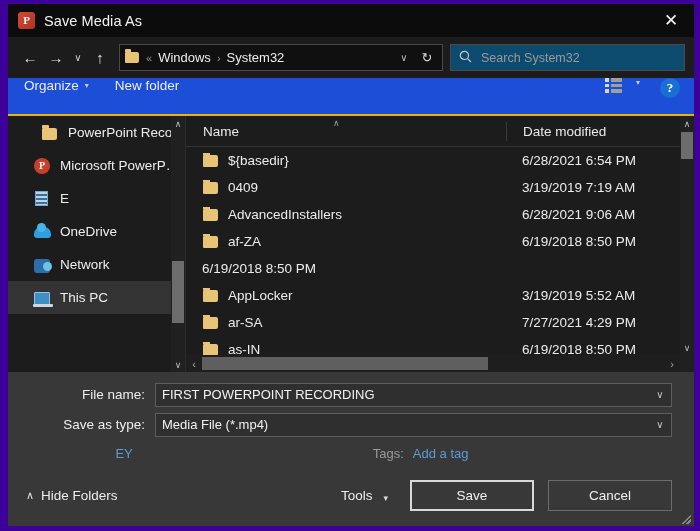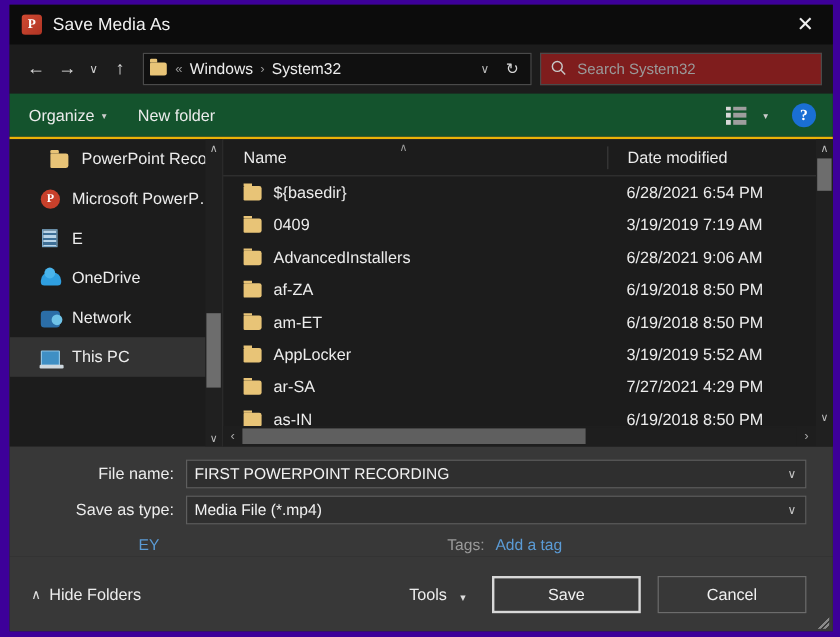--- a/index.html
+++ b/index.html
@@ -137,7 +137,7 @@
     height: 27px;
     margin-left: 7px;
     border: 1px solid #4a4a4a;
-    background: #7f1d1d;
+    background: #0c4a6e;
     display: flex;
     align-items: center;
     padding: 0 8px;

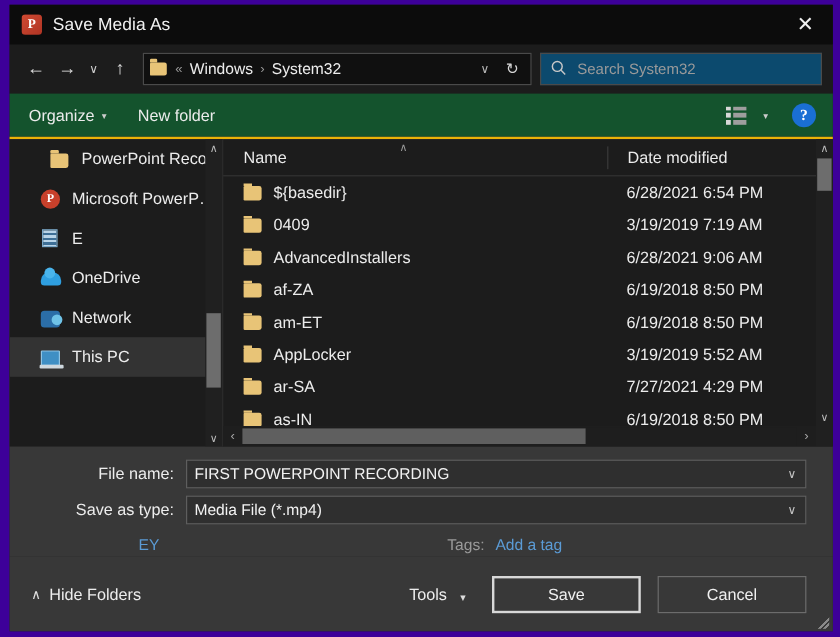--- a/index.html
+++ b/index.html
@@ -162,9 +162,9 @@
     height: 36px;
     flex: 0 0 36px;
     display: flex;
-    align-items: center;
+    align-items: flex-start;
     padding: 0 14px 0 16px;
-    background: #14532d;
+    background: #1d4ed8;
   }
   .tb-item {
     font-size: 13.5px;

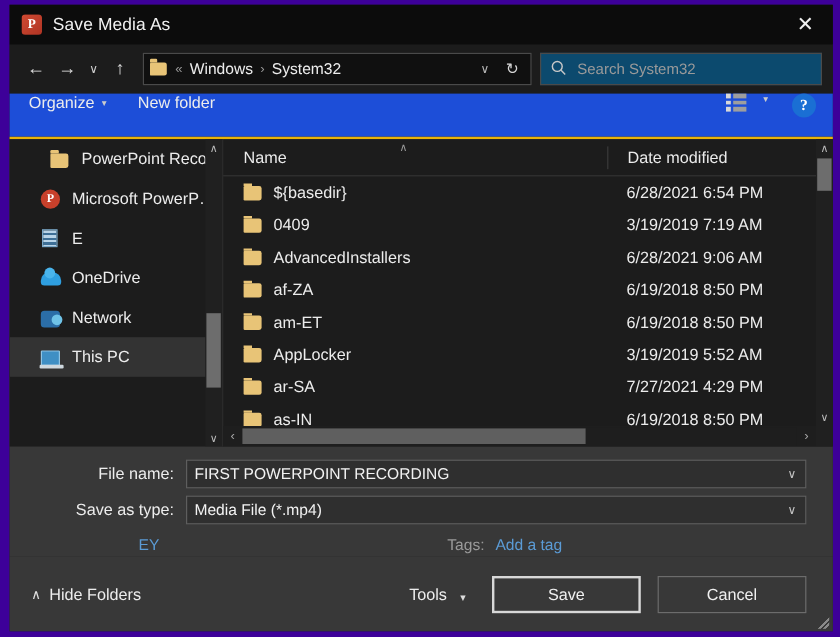--- a/index.html
+++ b/index.html
@@ -704,10 +704,6 @@
           <div class="fdate">6/19/2018 8:50 PM</div>
         </div>
         <div class="frow">
-          <div class="fn">
-            <span class="fico"></span>
-            <span>am-ET</span>
-          </div>
           <div class="fdate">6/19/2018 8:50 PM</div>
         </div>
         <div class="frow">

